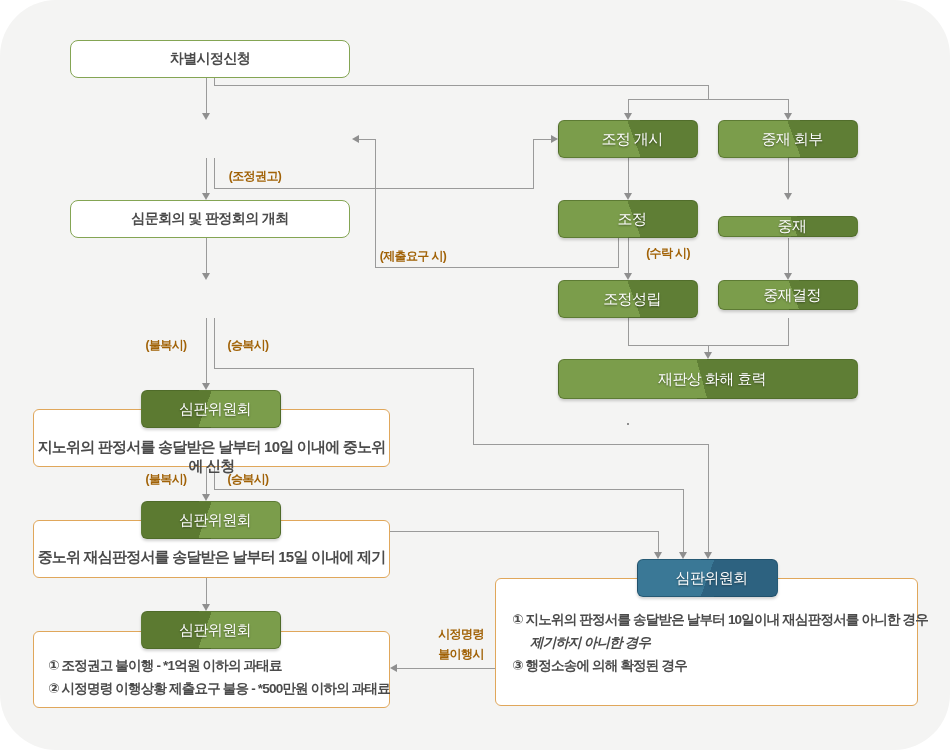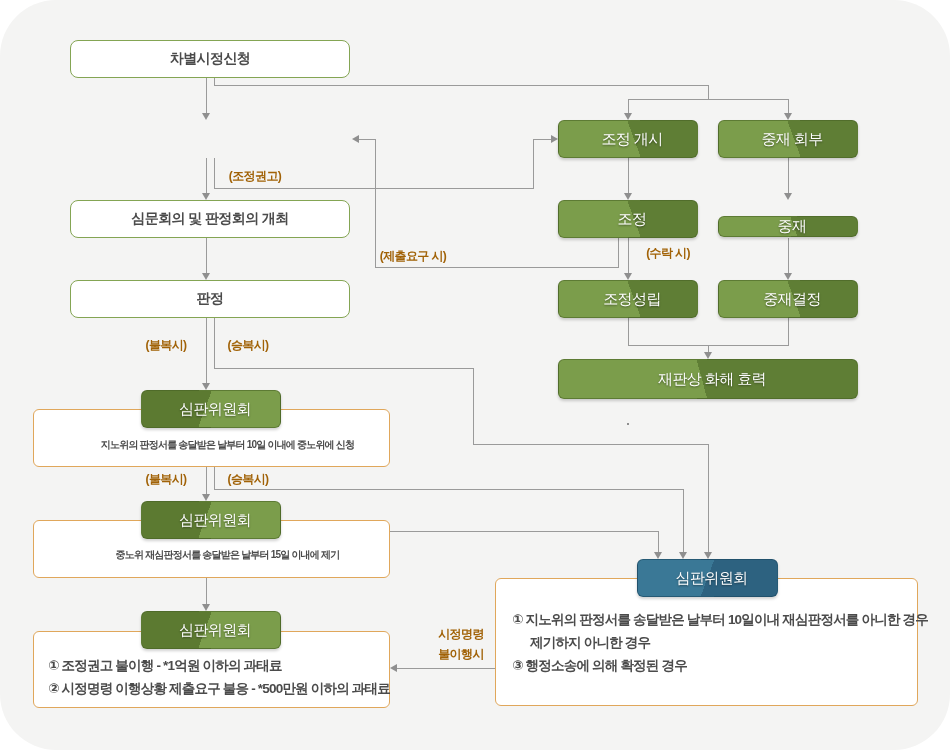--- a/index.html
+++ b/index.html
@@ -120,7 +120,6 @@
 
     <div class="wbox" style="left:70px;top:40px;width:280px;height:38px;">차별시정신청</div>
     <div class="wbox" style="left:70px;top:200px;width:280px;height:38px;">심문회의 및 판정회의 개최</div>
-    <div class="wbox" style="left:70px;top:280px;width:280px;height:38px;">판정</div>
 
     <div class="btn g" style="left:558px;top:120px;width:140px;height:38px;">조정 개시</div>
     <div class="btn g" style="left:718px;top:120px;width:140px;height:38px;">중재 회부</div>

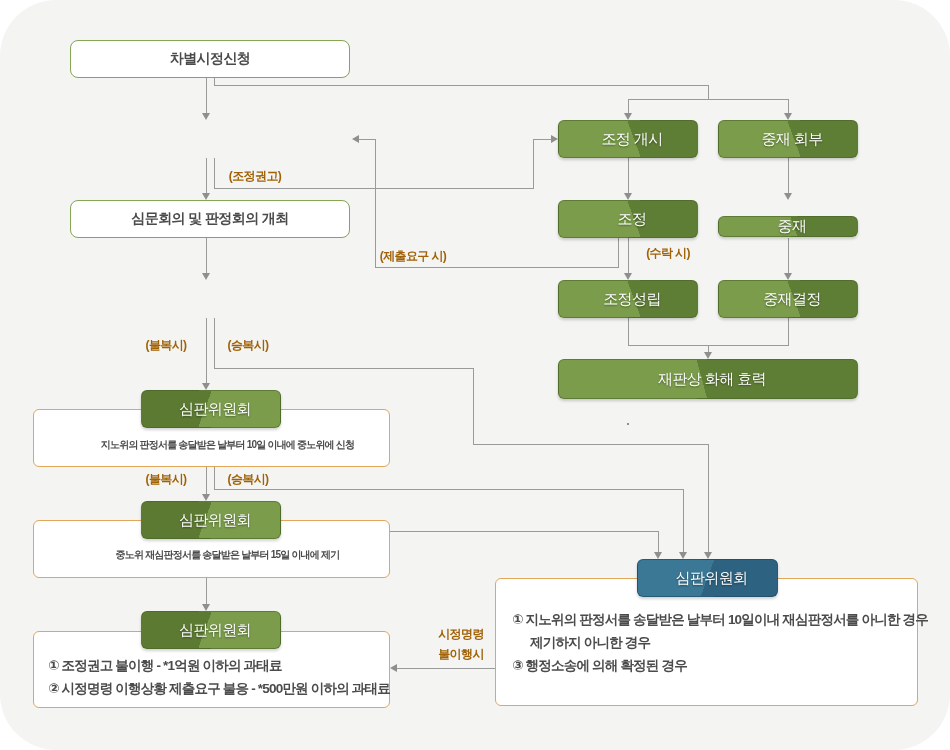--- a/index.html
+++ b/index.html
@@ -126,7 +126,7 @@
     <div class="btn g" style="left:558px;top:200px;width:140px;height:38px;">조정</div>
     <div class="btn g" style="left:718px;top:216px;width:140px;height:21px;">중재</div>
     <div class="btn g" style="left:558px;top:280px;width:140px;height:38px;">조정성립</div>
-    <div class="btn g" style="left:718px;top:280px;width:140px;height:38px;">중재결정</div>
+    <div class="btn g" style="left:718px;top:280px;width:140px;height:30px;">중재결정</div>
     <div class="btn gw" style="left:558px;top:359px;width:300px;height:40px;">재판상 화해 효력</div>
 
     <div class="nbox" style="left:33px;top:409px;width:357px;height:58px;">

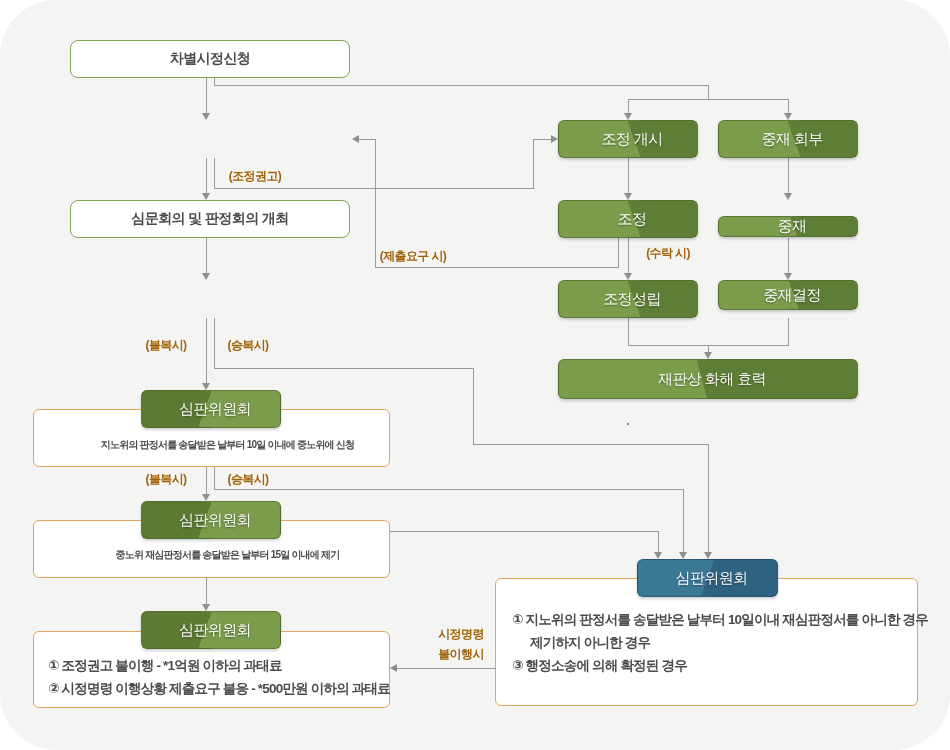--- a/index.html
+++ b/index.html
@@ -33,7 +33,7 @@
   
   .nbox{position:absolute;box-sizing:border-box;background:#ffffff;border:1.5px solid #e0a75b;border-radius:6px;
         color:#4b4b4b;font-weight:bold;z-index:2;}
-  .nbox .ctr{position:absolute;left:16px;width:100%;text-align:center;font-size:10px;letter-spacing:-0.8px;}
+  .nbox .ctr{position:absolute;left:0;width:100%;text-align:center;font-size:15px;letter-spacing:-0.8px;}
   .nbox .ln{white-space:nowrap;font-size:13.5px;letter-spacing:-0.8px;line-height:23px;}
 
   

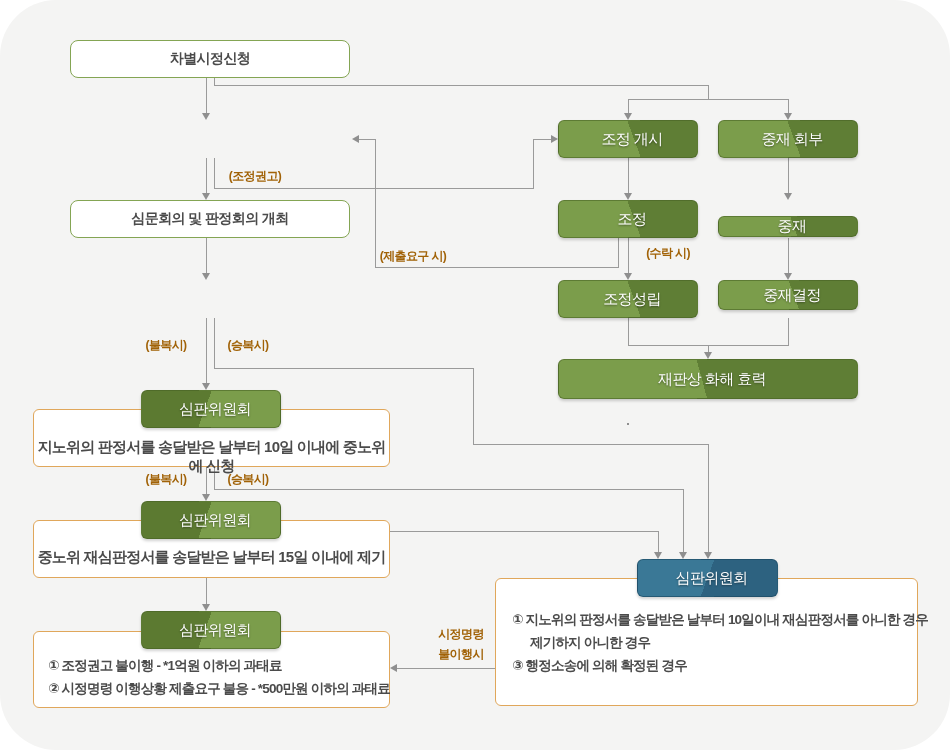--- a/index.html
+++ b/index.html
@@ -144,7 +144,7 @@
     <div class="nbox" style="left:495px;top:578px;width:423px;height:128px;">
       <div style="position:absolute;left:16px;top:29px;">
         <div class="ln">① 지노위의 판정서를 송달받은 날부터 10일이내 재심판정서를 아니한 경우</div>
-        <div class="ln" style="padding-left:18px;">제기하지 아니한 경우</div>
+        <div class="ln" style="padding-left:18px;font-style:italic;">제기하지 아니한 경우</div>
         <div class="ln">③ 행정소송에 의해 확정된 경우</div>
       </div>
     </div>

